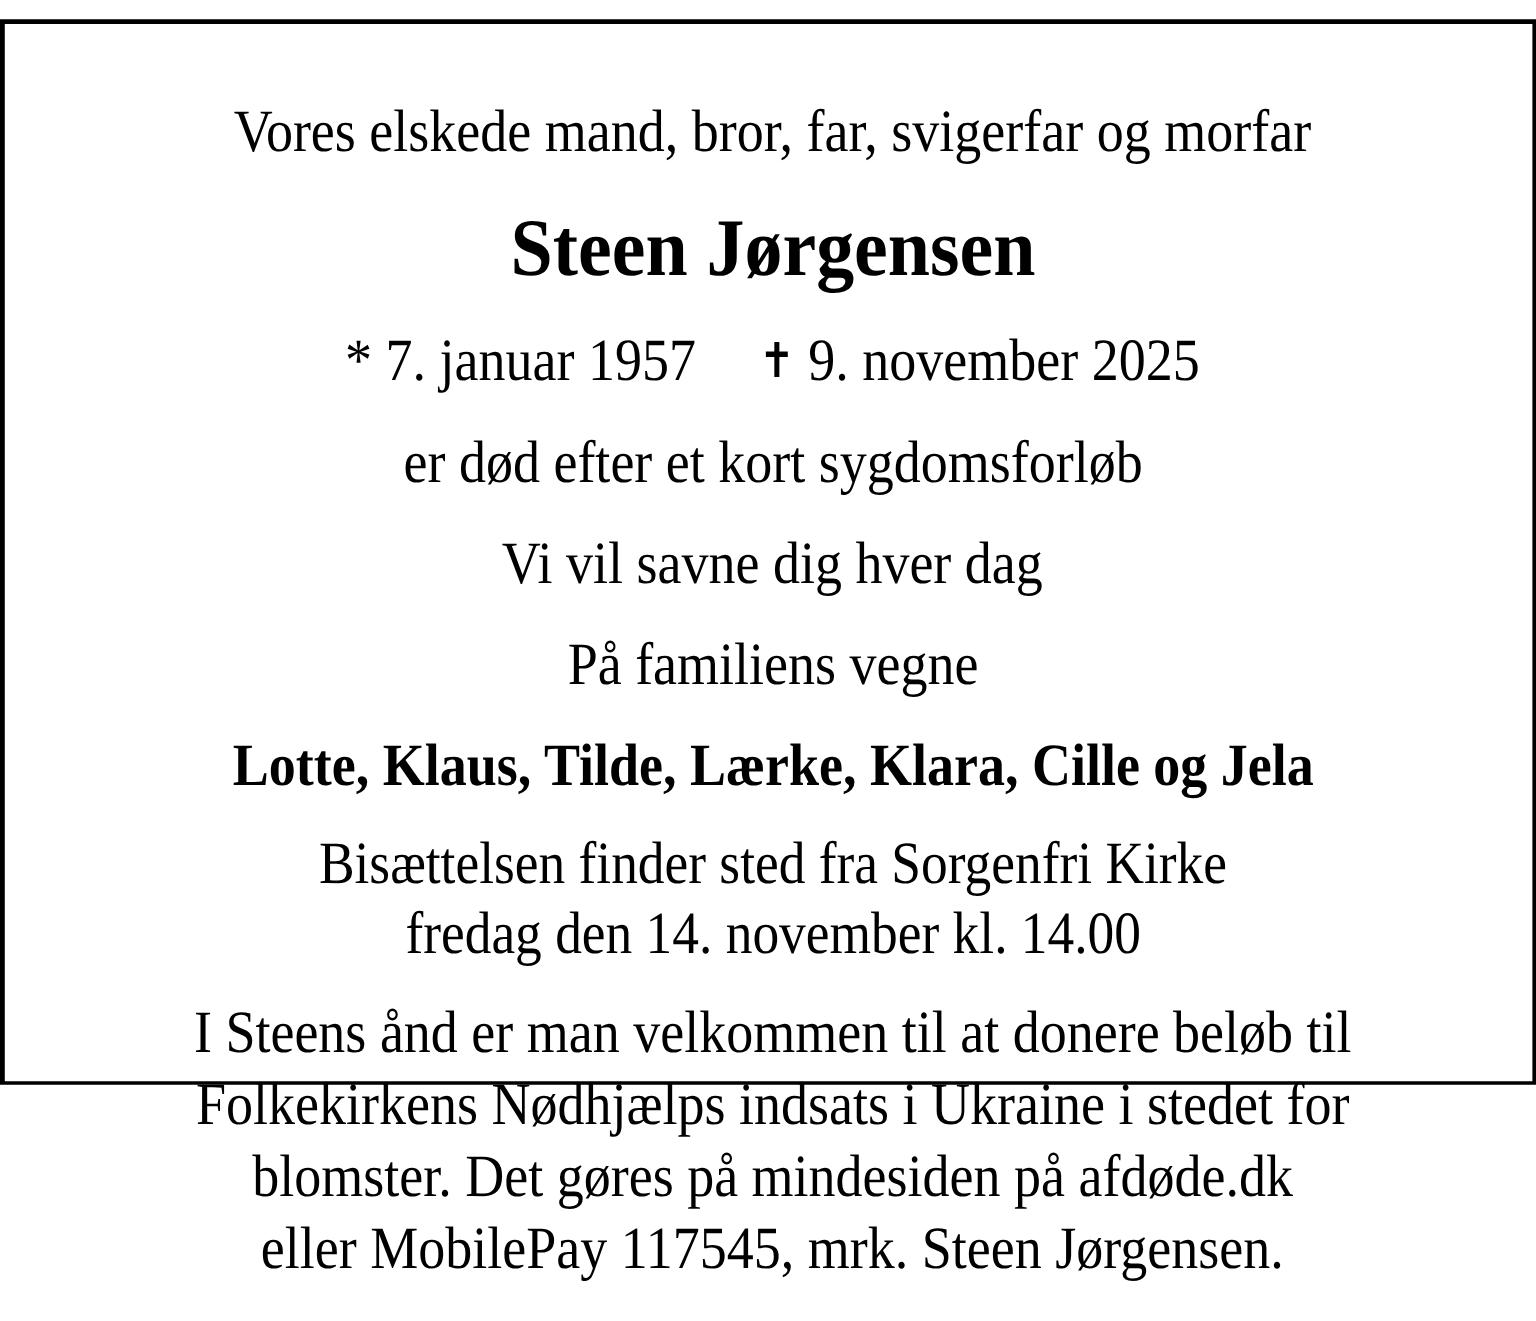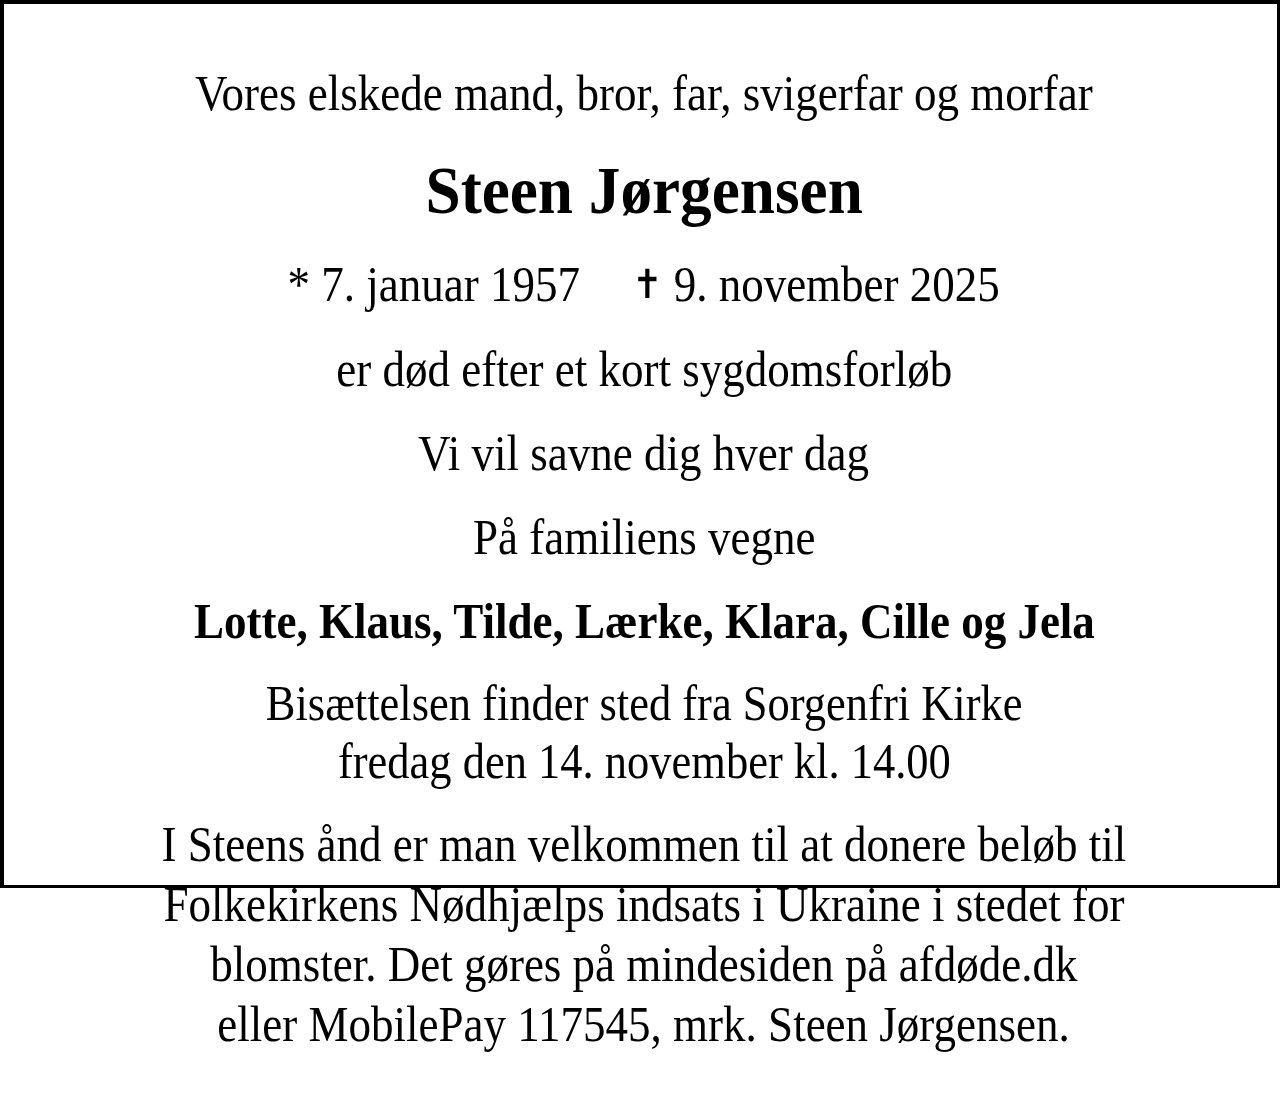--- a/index.html
+++ b/index.html
@@ -5,7 +5,7 @@
   html, body { margin:0; padding:0; background:#ffffff; }
   body { width:1280px; height:1101px; overflow:hidden; position:relative; }
   .frame {
-    position:absolute; left:0; top:0; width:1280px; height:888px;
+    position:absolute; left:0; top:16px; width:1280px; height:888px;
     box-sizing:border-box; border:4px solid #000; border-right-width:3px; border-bottom-width:3px;
     background:#fff;
   }

